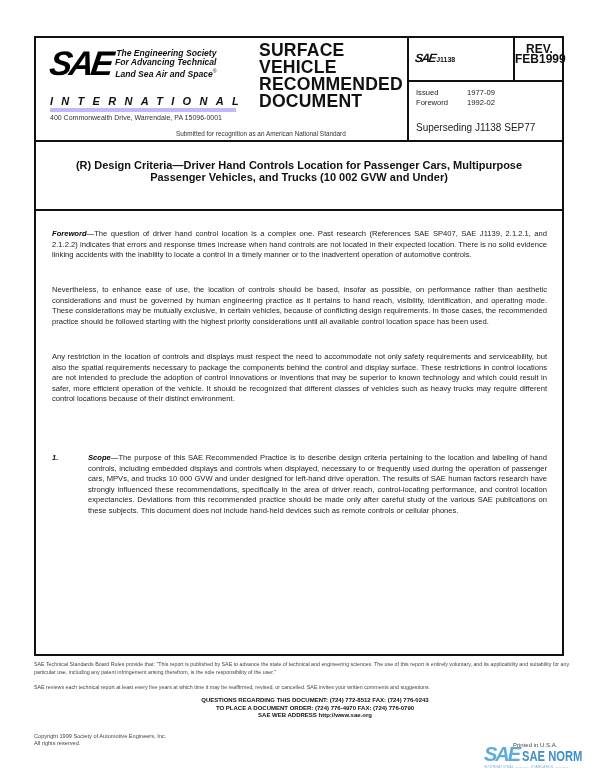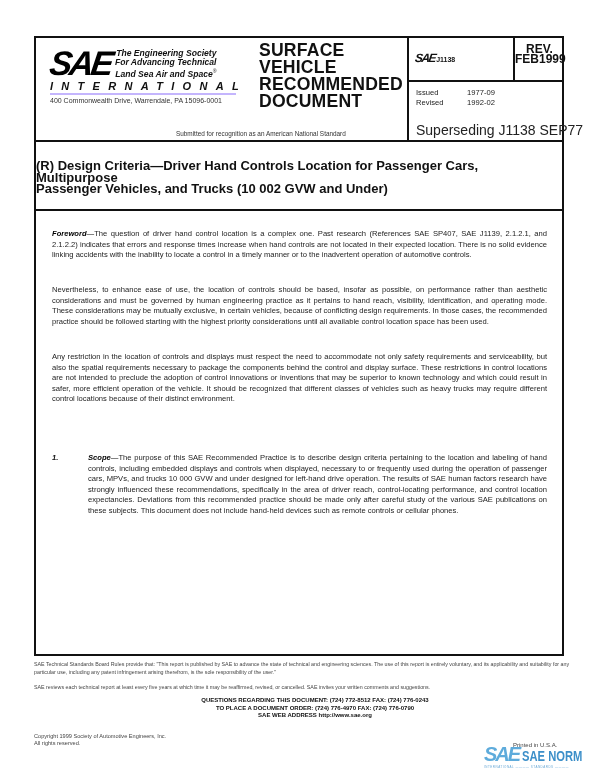--- a/index.html
+++ b/index.html
@@ -25,7 +25,7 @@
   .tagline sup { font-size: 5px; font-weight: normal; }
   .intl {
     font-size: 11px; font-weight: bold; font-style: italic; letter-spacing: 8.3px;
-    border-bottom: 2px solid #c4b5fd; width: 186px; line-height: 13px; margin-top: 1px;
+    border-bottom: 4px solid #c4b5fd; width: 186px; line-height: 13px; margin-top: 16px;
   }
   .address { font-size: 7px; color: #333; margin-top: 2px; white-space: nowrap; }
   .submitted {

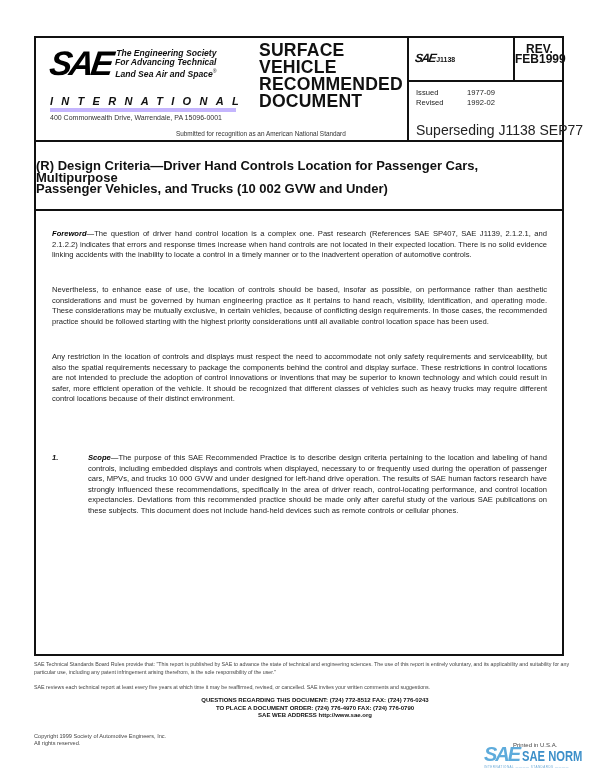--- a/index.html
+++ b/index.html
@@ -131,7 +131,7 @@
           <span>1977-09</span>
         </div>
       <div class="row">
-          <span class="lbl">Revised</span>
+          <span class="lbl">Foreword</span>
           <span>1992-02</span>
         </div>
     </div>

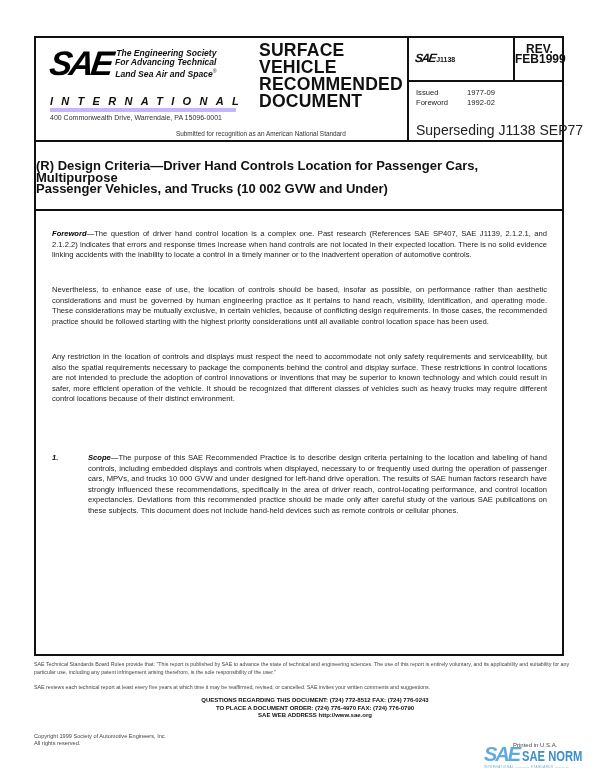--- a/index.html
+++ b/index.html
@@ -48,7 +48,7 @@
   .issued { position: absolute; left: 380px; top: 50px; font-size: 7.6px; line-height: 9.5px; color: #222; }
   .issued .row { display: flex; }
   .issued .lbl { width: 51px; }
-  .superseding { position: absolute; left: 380px; top: 84px; font-size: 14px; color: #222; white-space: nowrap; }
+  .superseding { position: absolute; left: 380px; top: 84px; font-size: 10px; color: #222; white-space: nowrap; }
 
   
   .title-box {

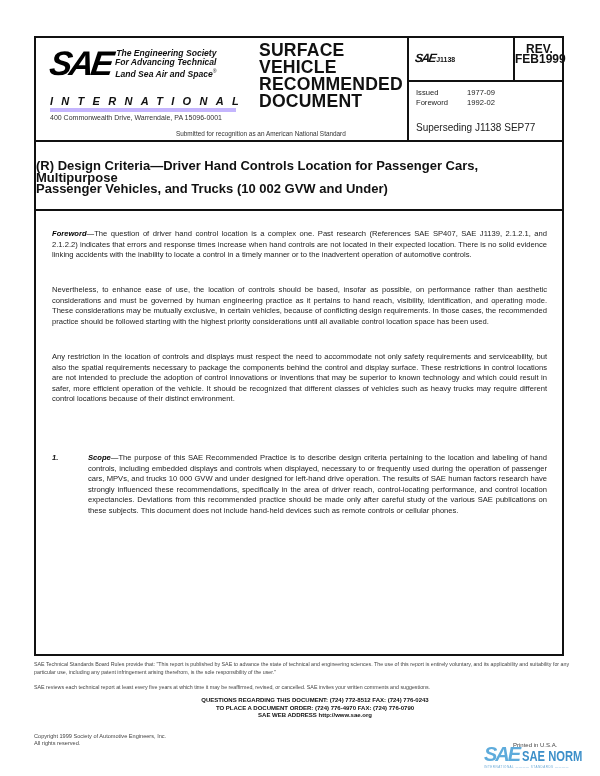--- a/index.html
+++ b/index.html
@@ -56,8 +56,8 @@
     border: 2px solid #111; box-sizing: border-box;
   }
   .title {
-    position: absolute; left: 0; top: 18px; width: 100%; text-align: left;
-    font-size: 13px; font-weight: bold; line-height: 11.5px; color: #111;
+    position: absolute; left: 0; top: 18px; width: 100%; text-align: center;
+    font-size: 11px; font-weight: bold; line-height: 11.5px; color: #111;
   }
 
   

